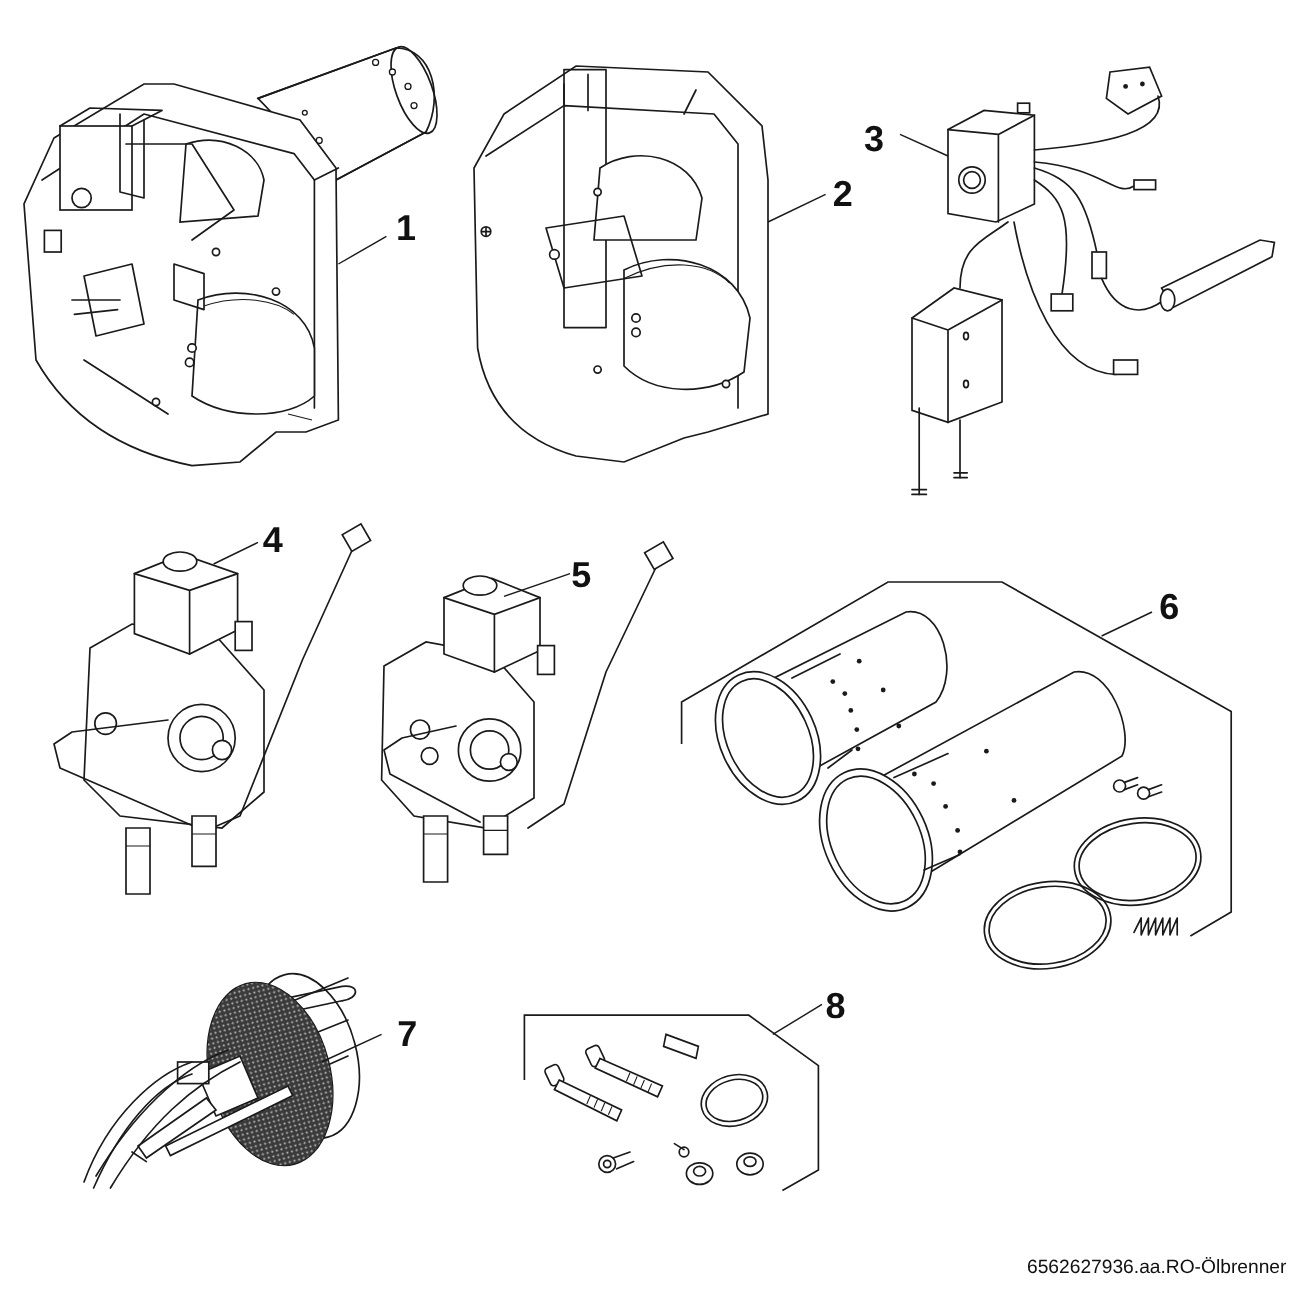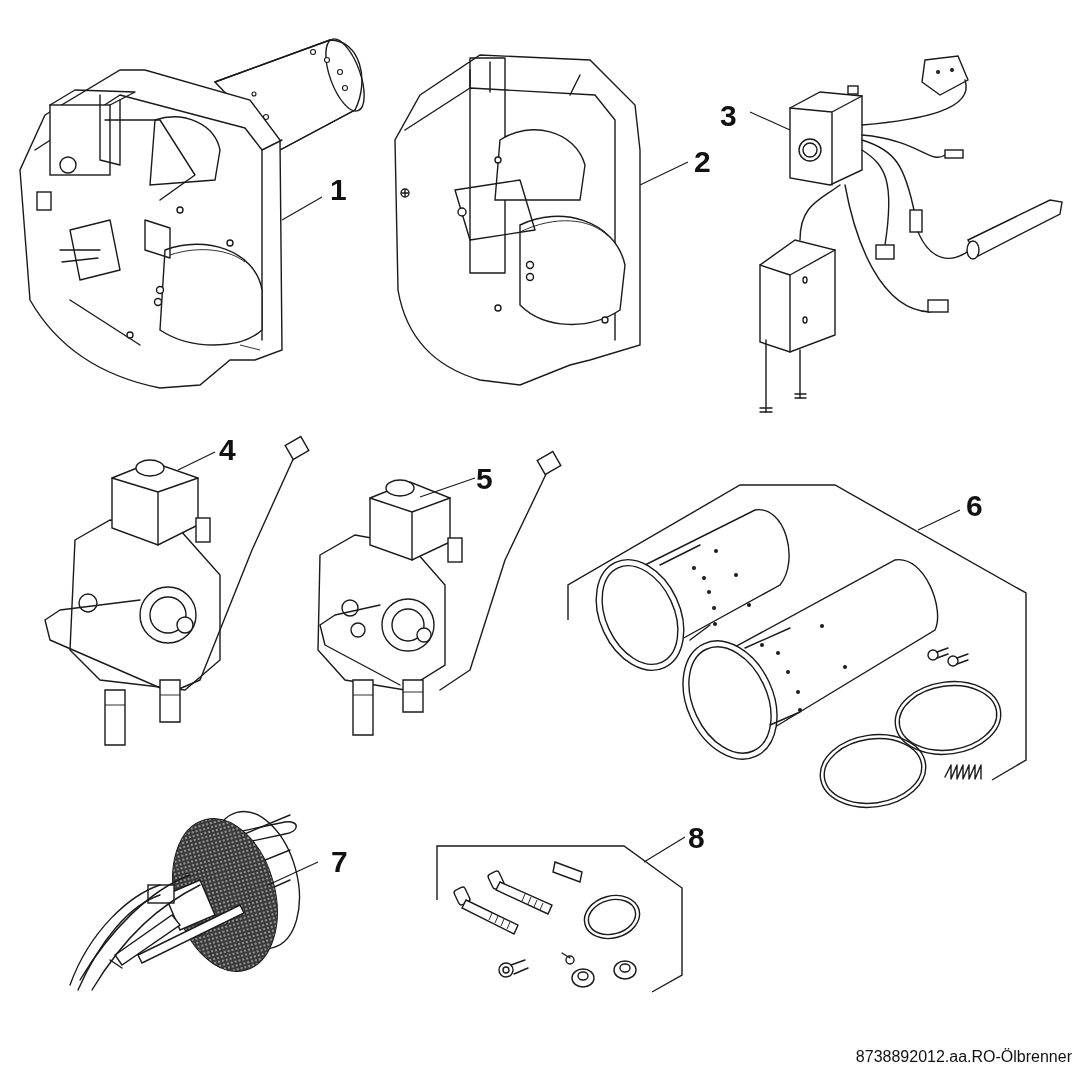--- a/index.html
+++ b/index.html
@@ -249,6 +249,6 @@
   <text class="callout-num" x="688" y="848">8</text>
 </svg>
 
-<div id="caption">8738892012.aa.RO-Ölbrenner</div>
+<div id="caption">6562627936.aa.RO-Ölbrenner</div>
 
 </body></html>

